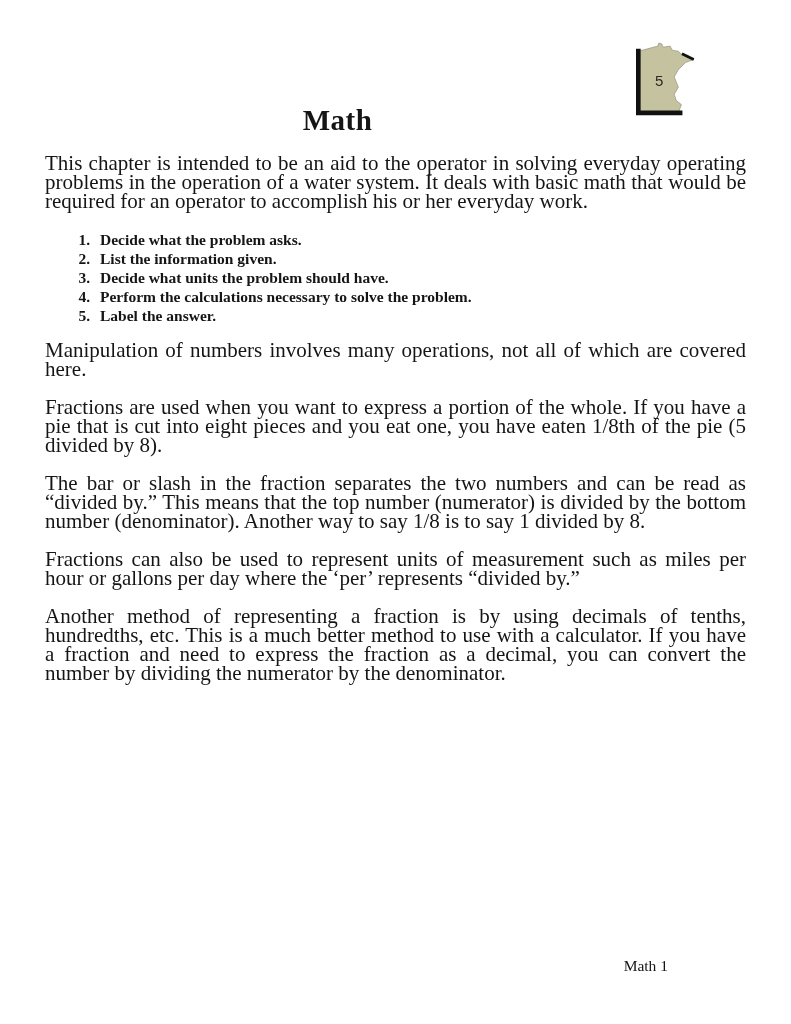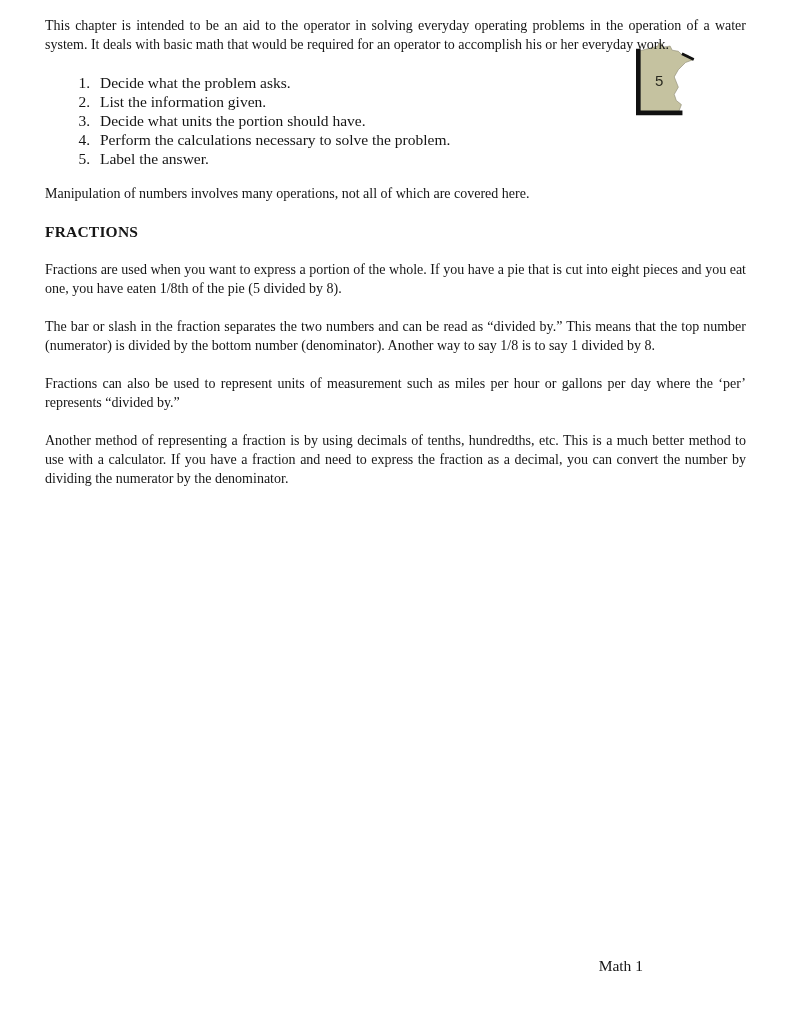--- a/index.html
+++ b/index.html
@@ -95,6 +95,7 @@
 
 <div class="doc">
 
+  <h1 class="page-title">Math</h1>
 
   <p class="body-para">This chapter is intended to be an aid to the operator in solving everyday operating problems in the operation of a water system. It deals with basic math that would be required for an operator to accomplish his or her everyday work.</p>
 

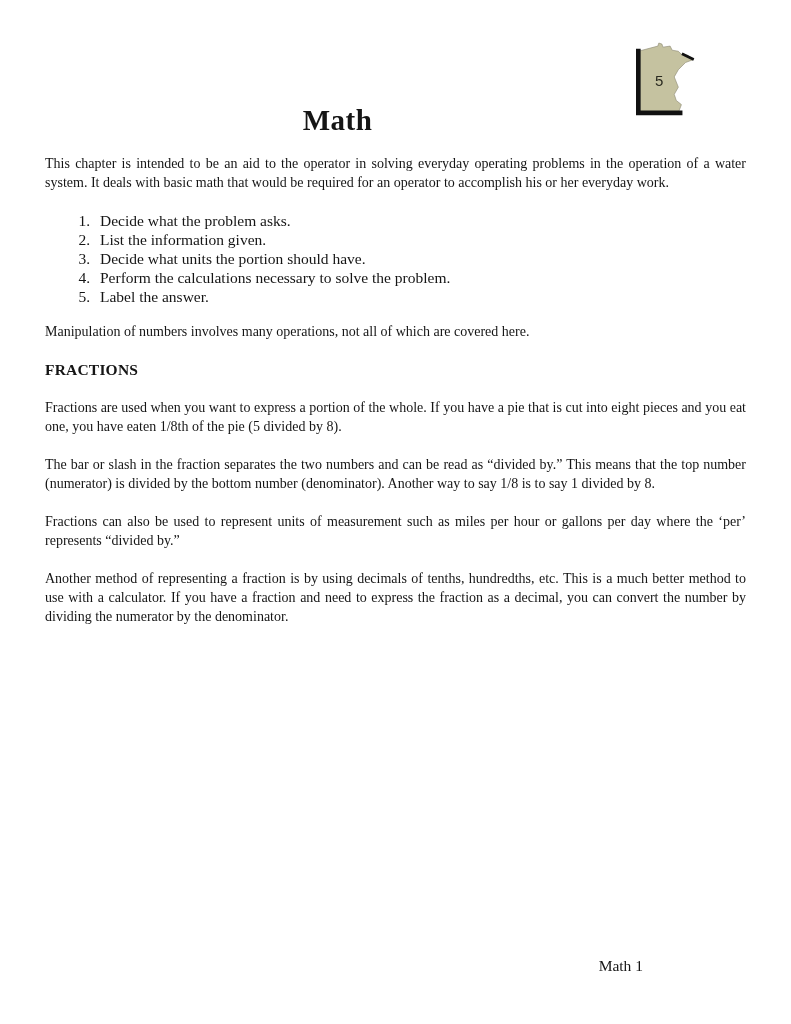--- a/index.html
+++ b/index.html
@@ -30,7 +30,7 @@
     letter-spacing: 0.5px;
   }
   p.body-para {
-    font-size: 14px;
+    font-size: 21px;
     line-height: 19px;
     text-align: justify;
     margin: 16px 0 19px 0;

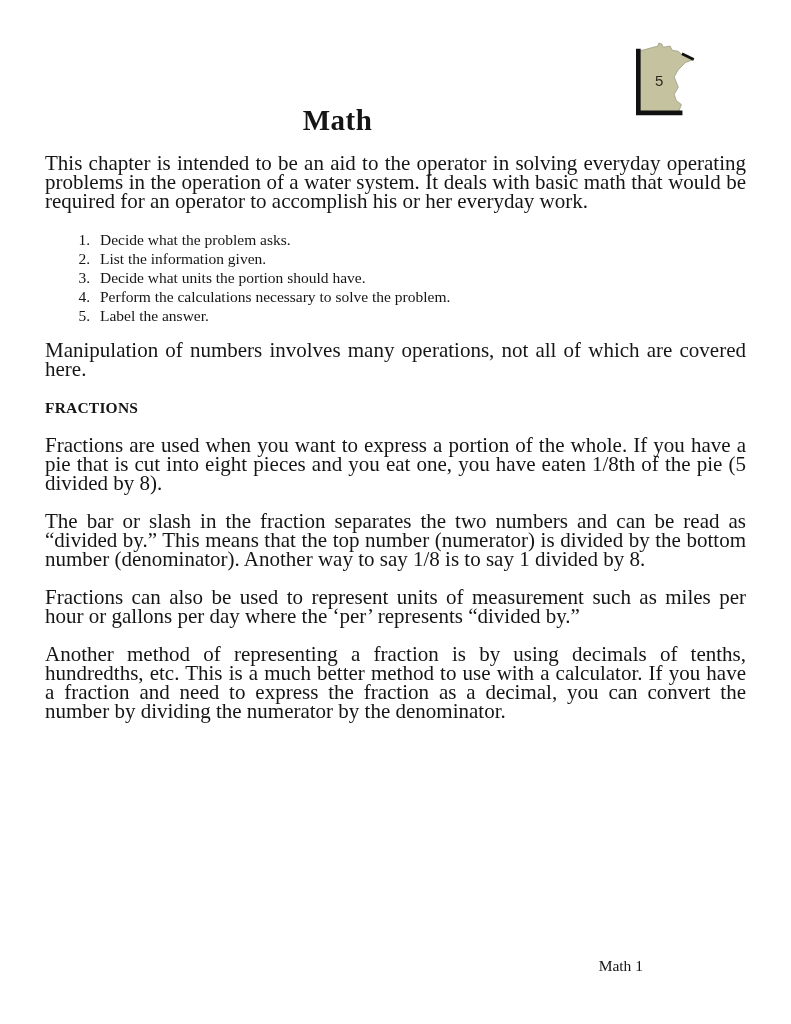--- a/index.html
+++ b/index.html
@@ -47,6 +47,7 @@
     padding: 0 0 0 49px;
     font-size: 15.5px;
     line-height: 19px;
+    font-weight: bold;
   }
   ol.steps-list li {
     margin: 0;

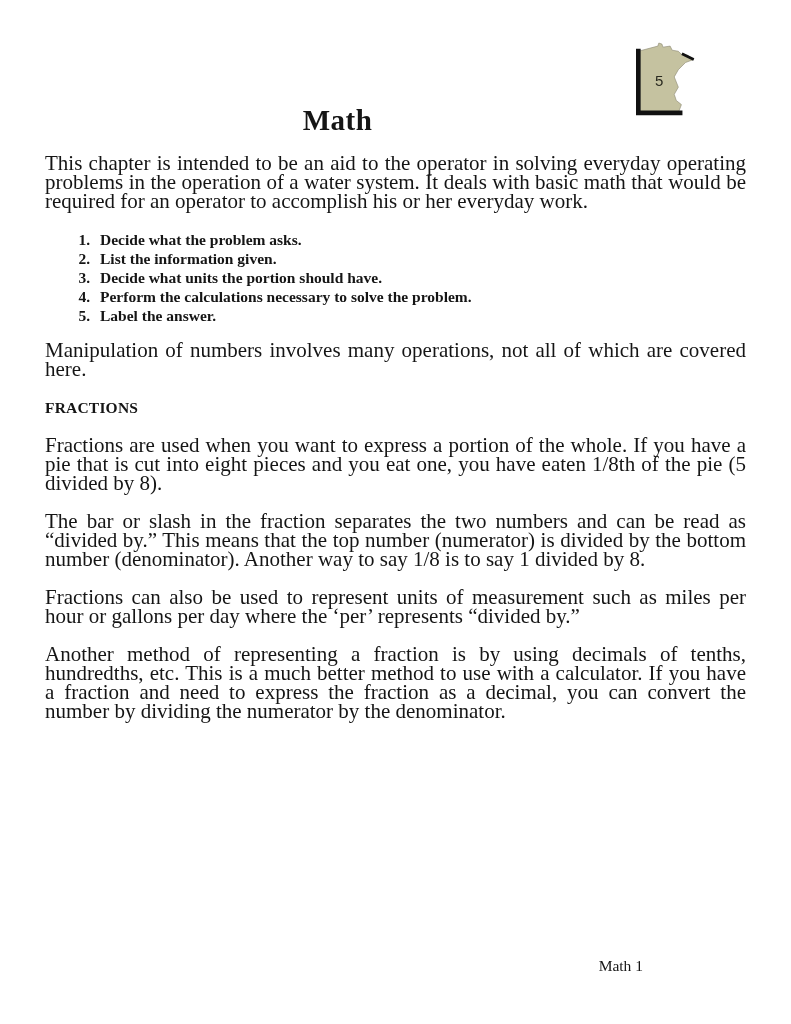--- a/index.html
+++ b/index.html
@@ -104,7 +104,7 @@
   <ol class="steps-list">
     <li>Decide what the problem asks.</li>
     <li>List the information given.</li>
-    <li>Decide what units the portion should have.</li>
+    <li>Decide what units the problem should have.</li>
     <li>Perform the calculations necessary to solve the problem.</li>
     <li>Label the answer.</li>
   </ol>

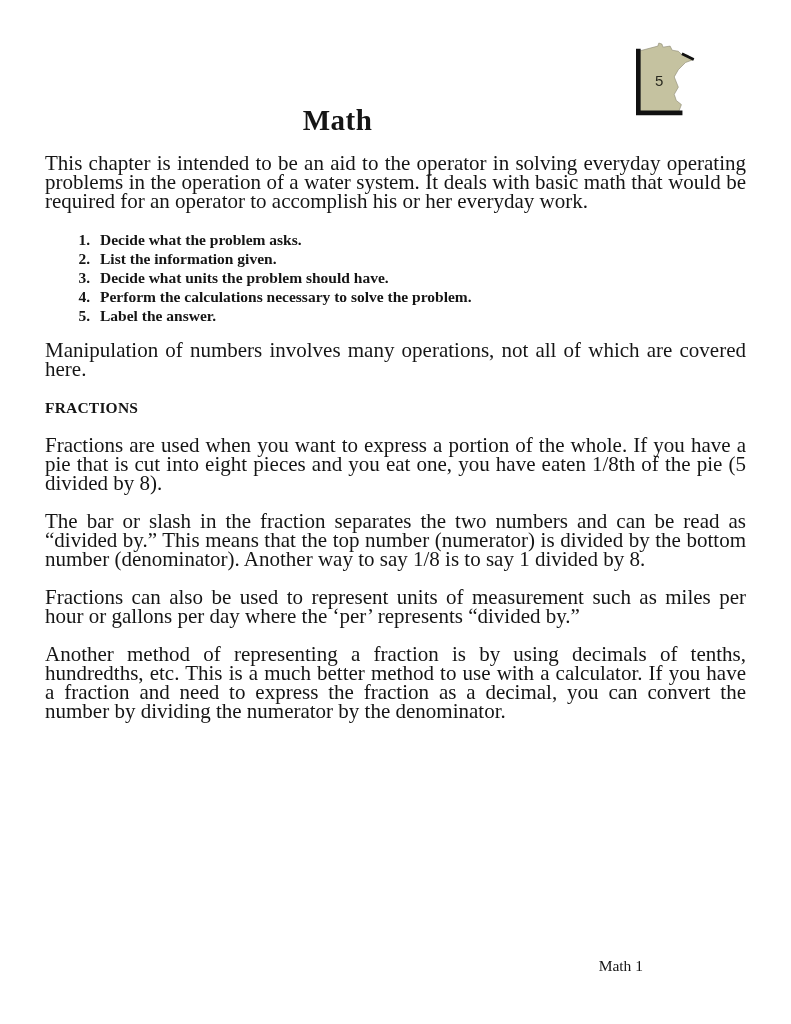--- a/index.html
+++ b/index.html
@@ -111,7 +111,6 @@
 
   <p class="body-para">Manipulation of numbers involves many operations, not all of which are covered here.</p>
 
-  <h2 class="section-heading">FRACTIONS</h2>
   <p class="body-para">Fractions are used when you want to express a portion of the whole. If you have a pie that is cut into eight pieces and you eat one, you have eaten 1/8th of the pie (5 divided by 8).</p>
   <p class="body-para">The bar or slash in the fraction separates the two numbers and can be read as “divided by.” This means that the top number (numerator) is divided by the bottom number (denominator).  Another way to say 1/8 is to say 1 divided by 8.</p>
   <p class="body-para">Fractions can also be used to represent units of measurement such as miles per hour or gallons per day where the ‘per’ represents “divided by.”</p>

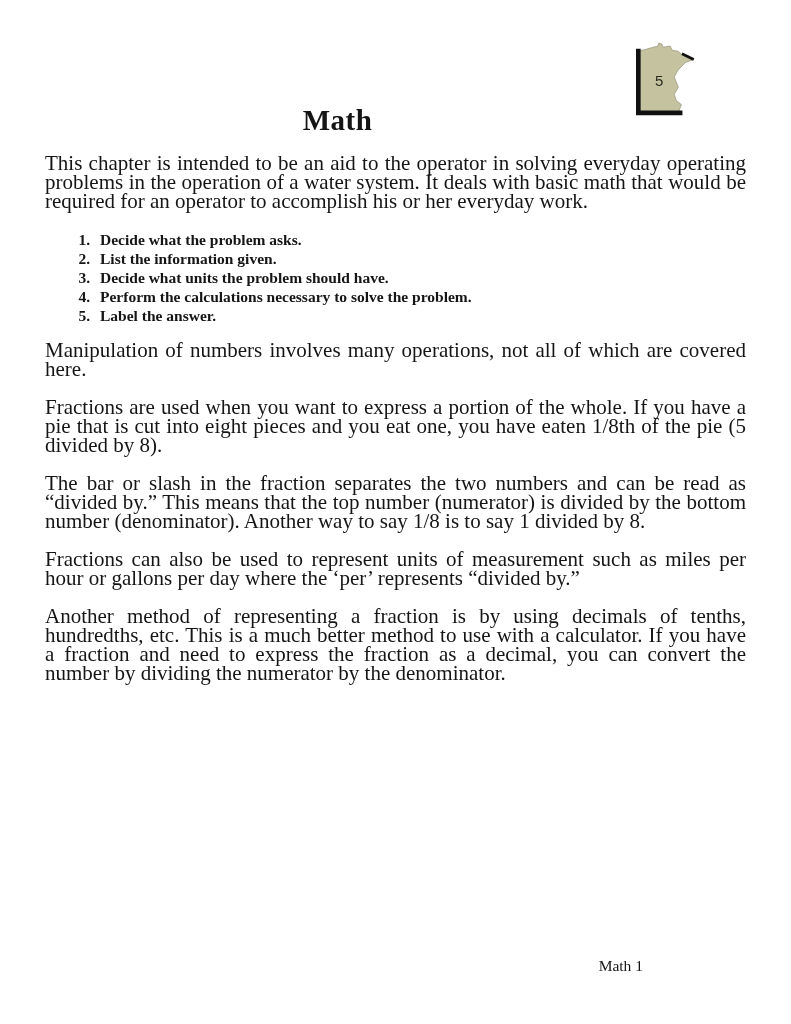--- a/index.html
+++ b/index.html
@@ -56,7 +56,7 @@
   .page-number {
     position: absolute;
     top: 956px;
-    right: 148px;
+    right: 123px;
     font-size: 15.5px;
     line-height: 19px;
     text-align: center;

